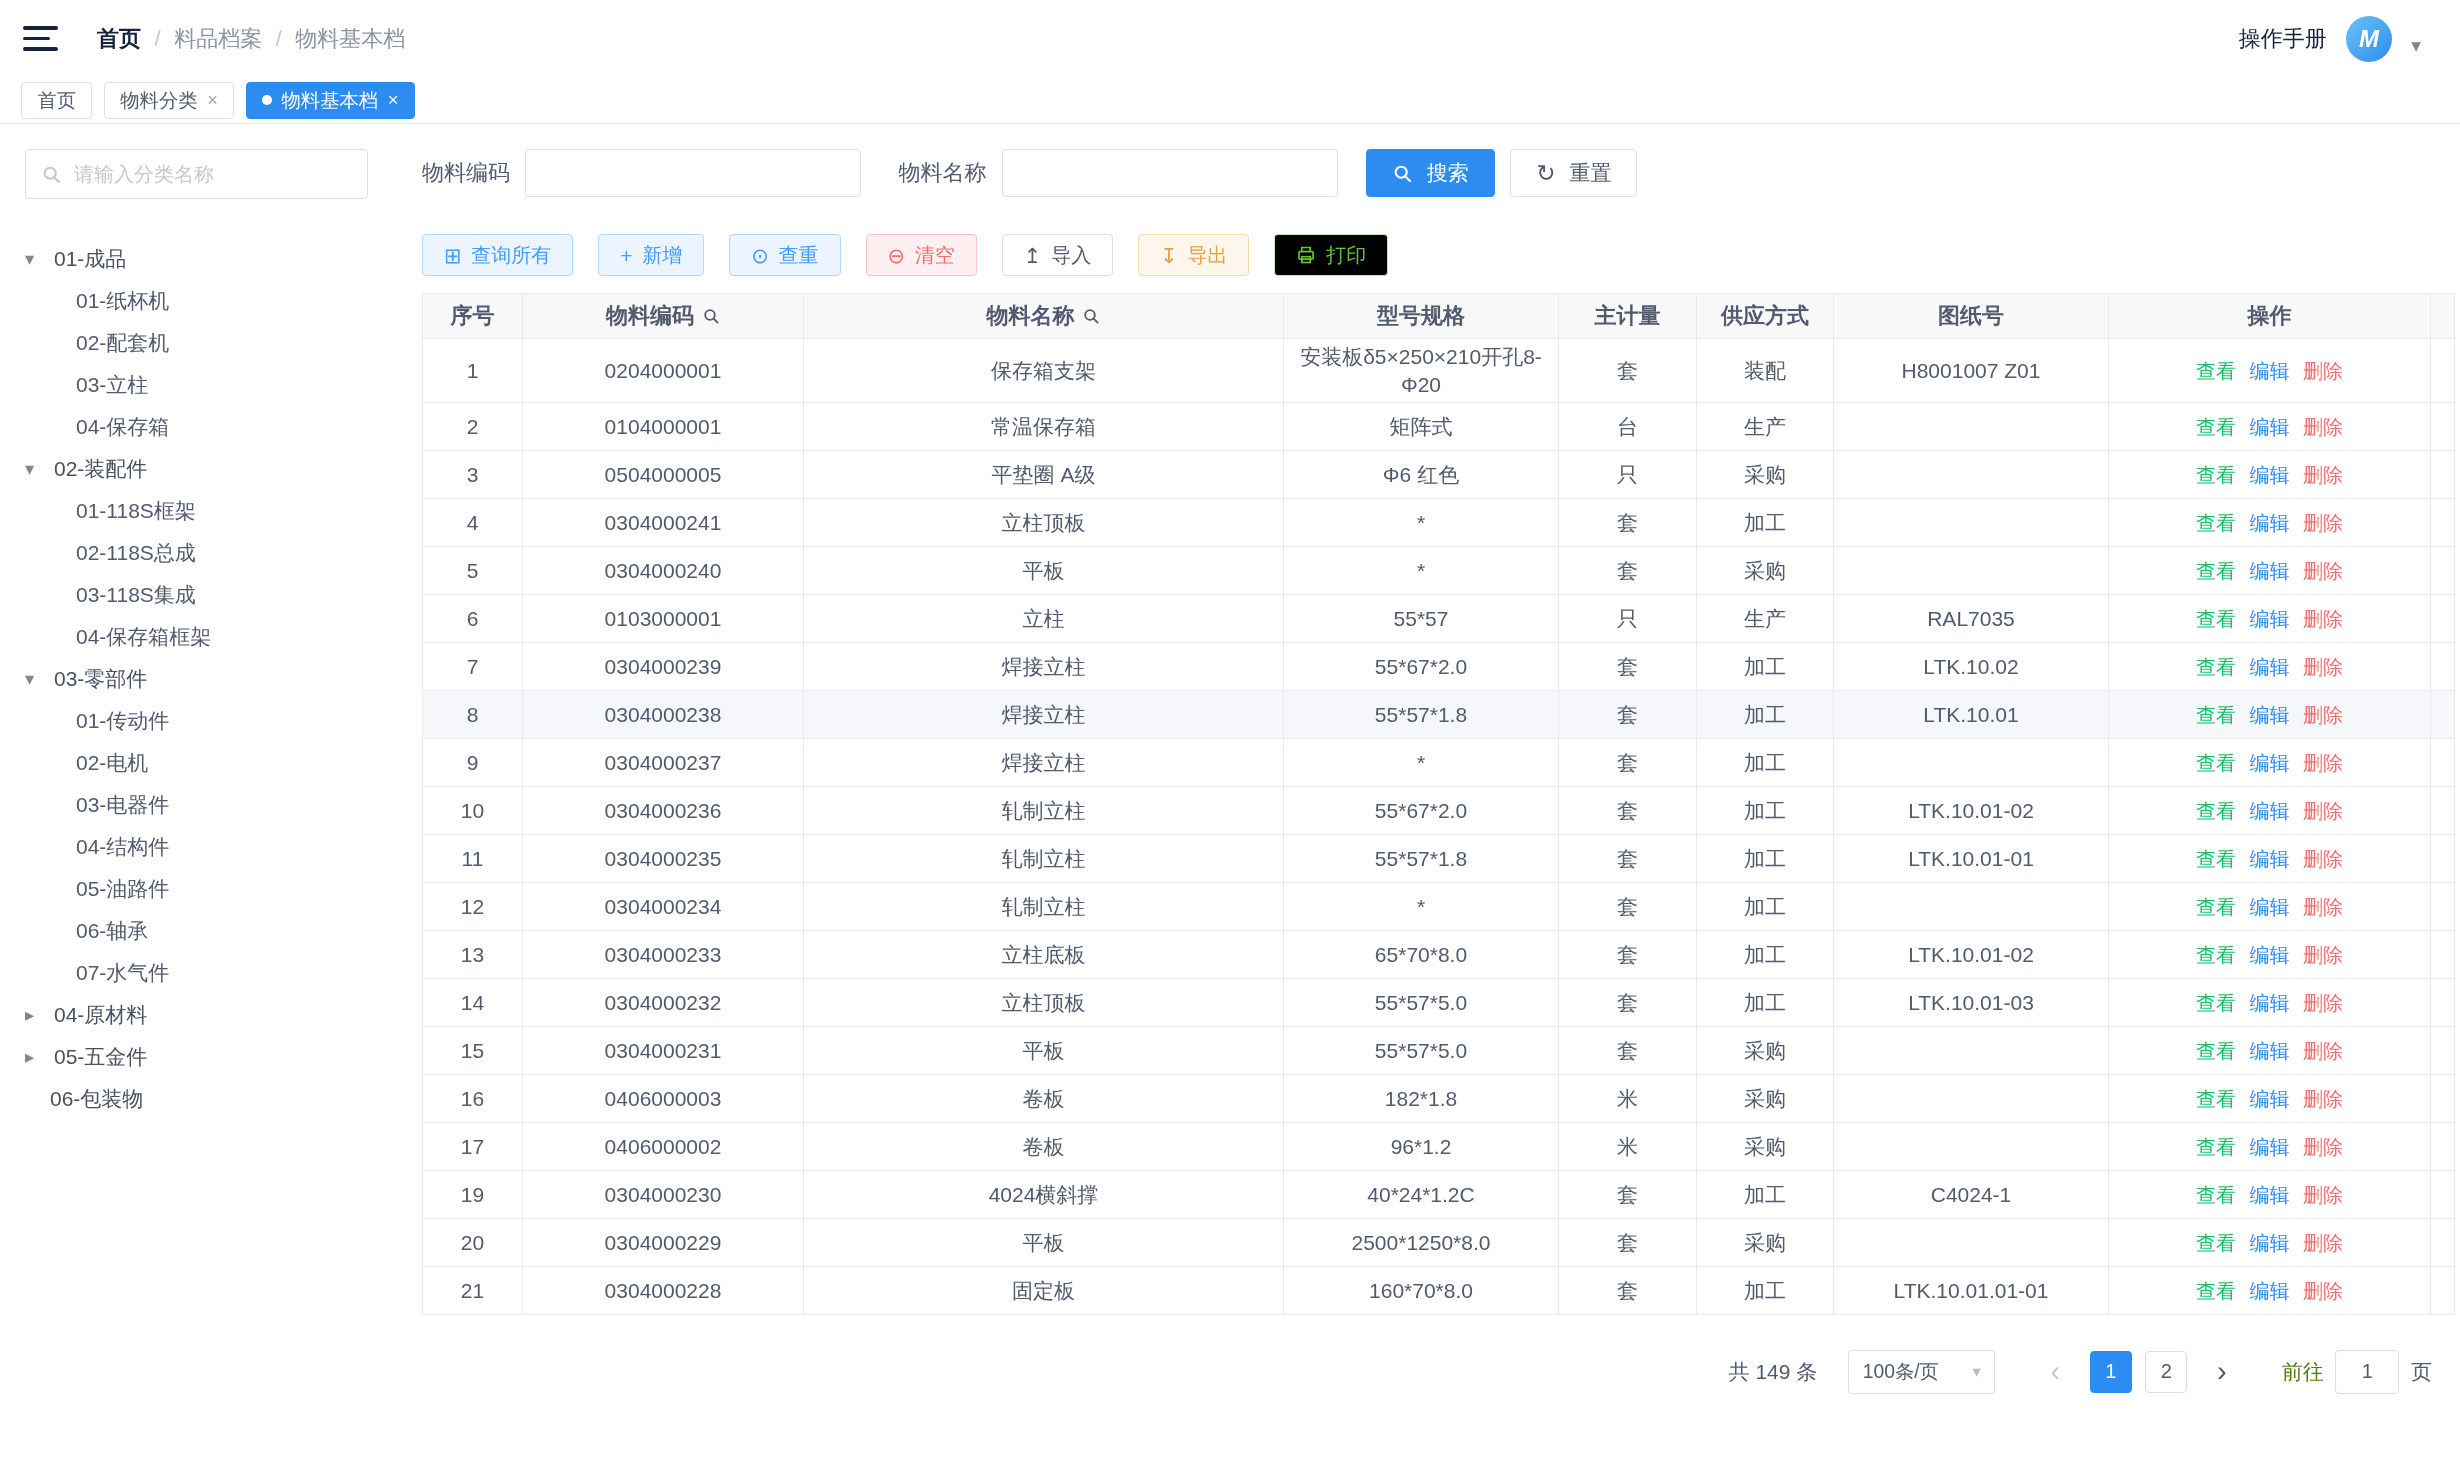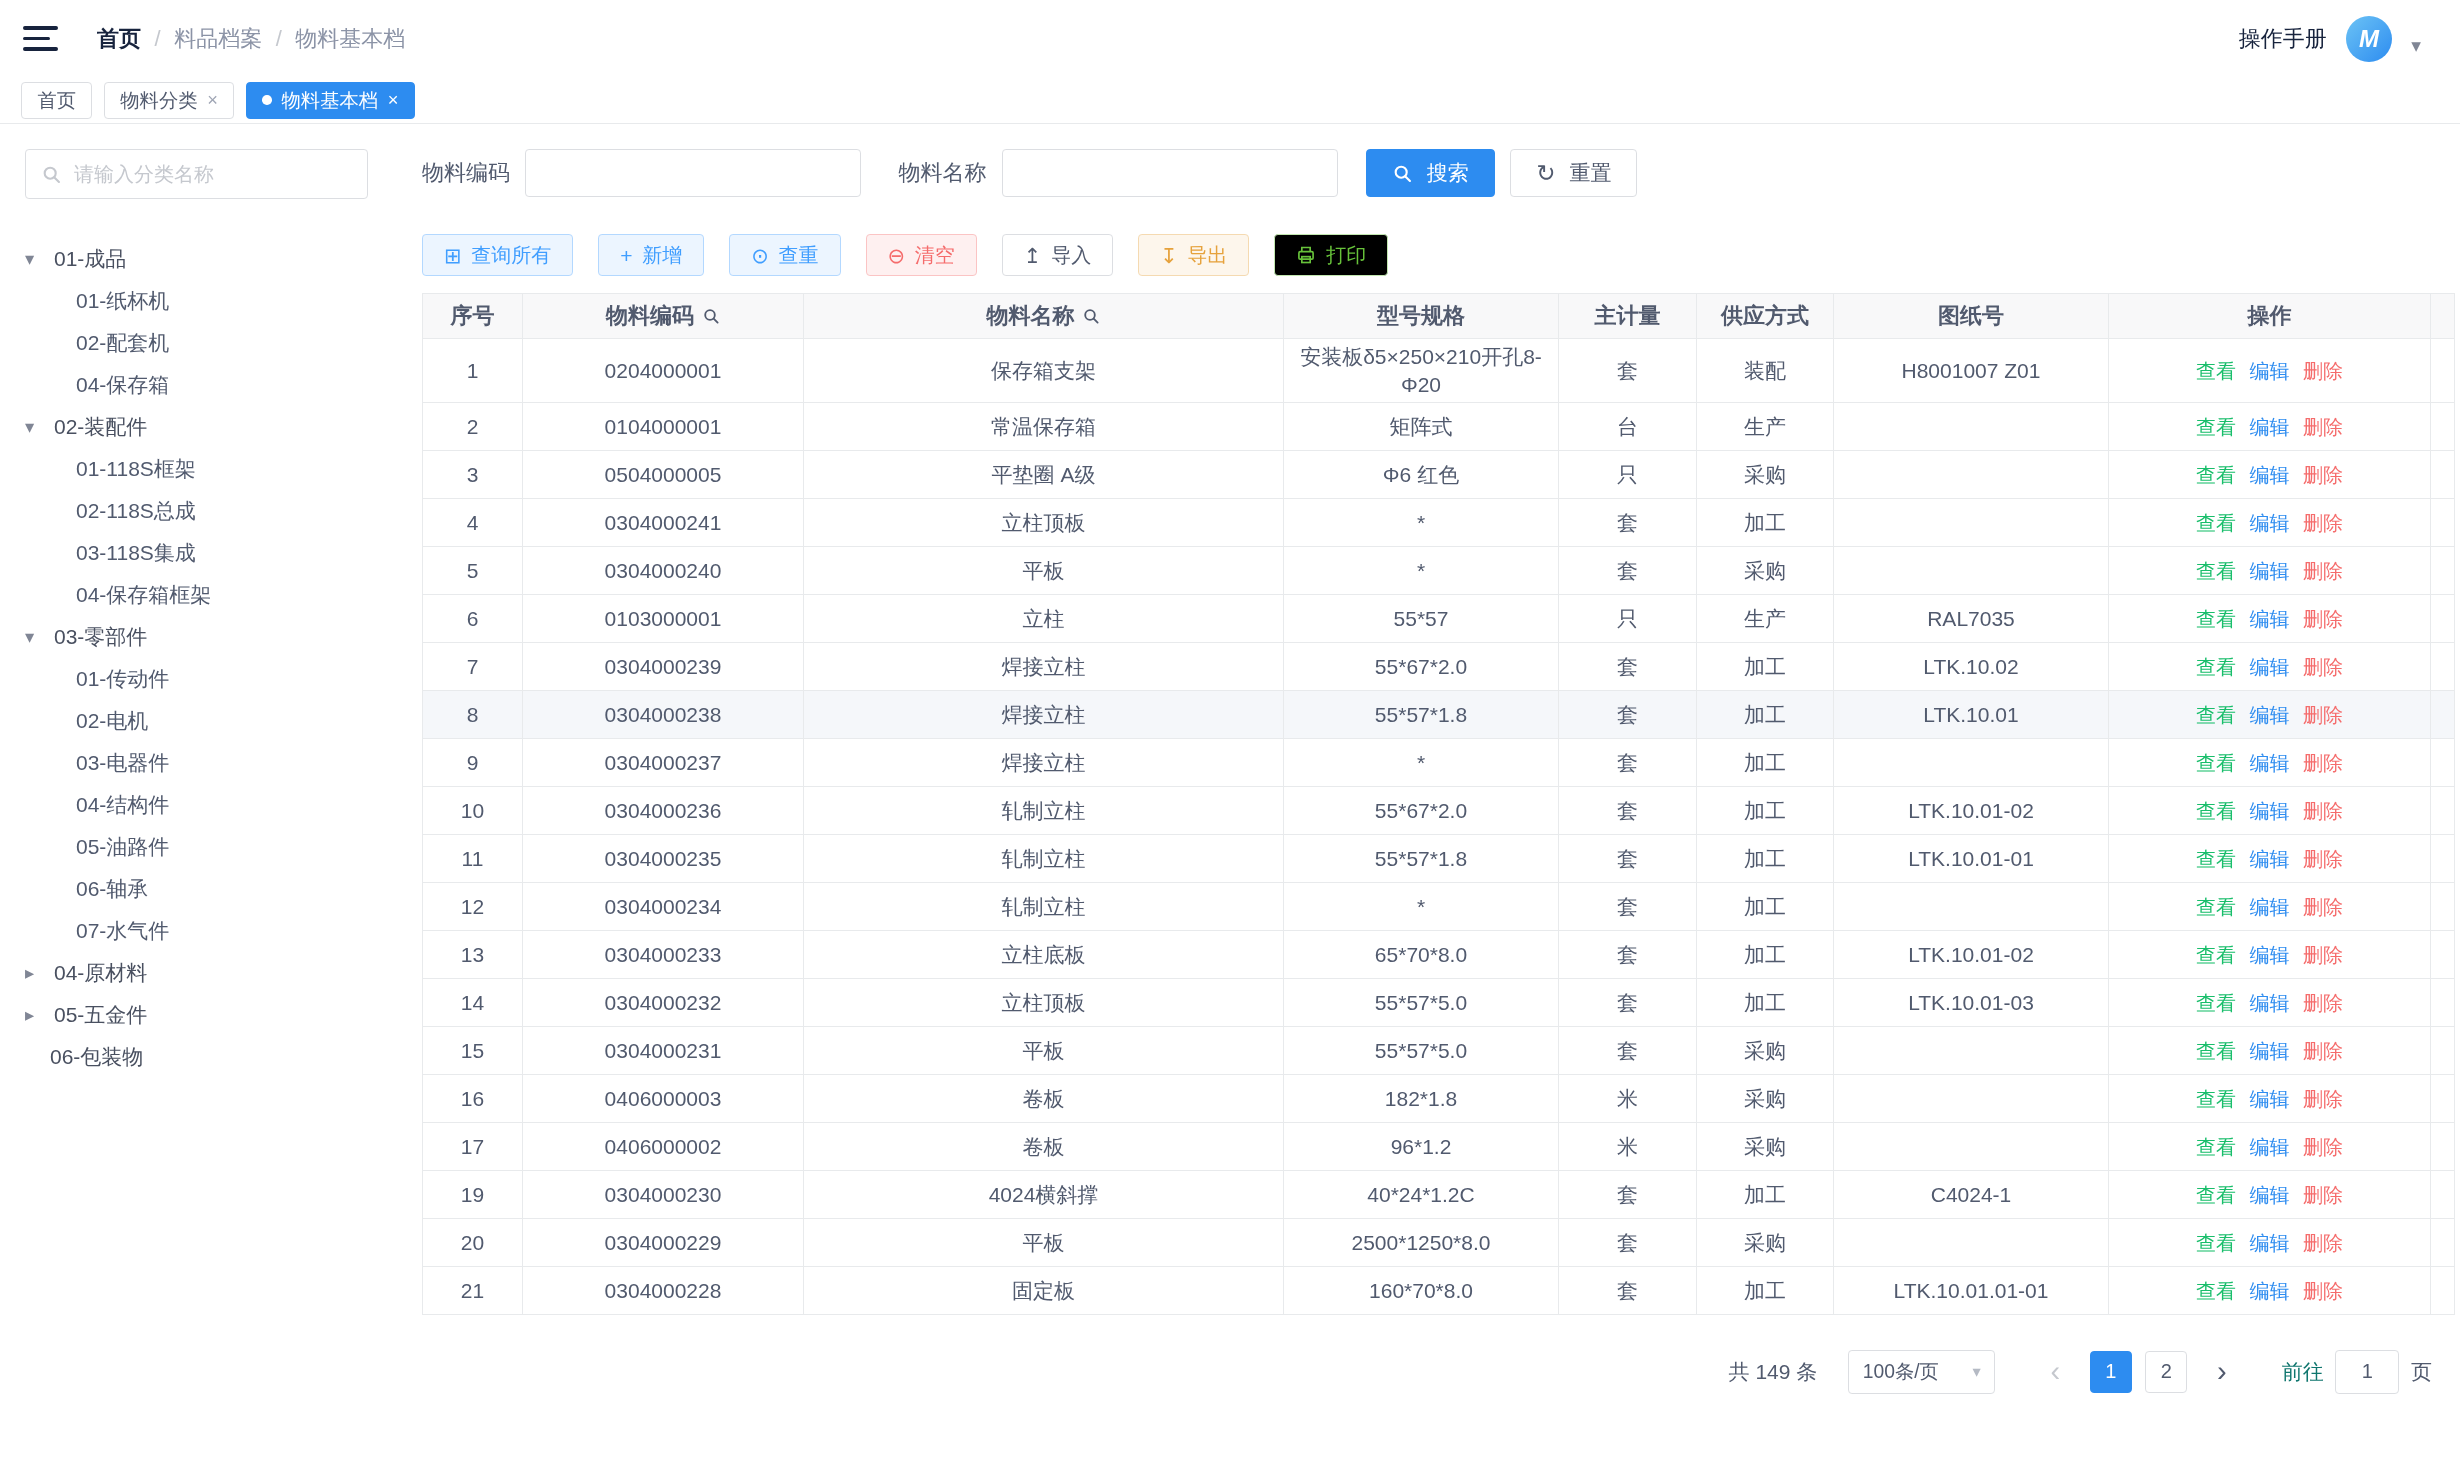--- a/index.html
+++ b/index.html
@@ -164,6 +164,7 @@
         </div>
         <div class="tchild">01-纸杯机</div>
         <div class="tchild">02-配套机</div>
+        <div class="tchild">03-立柱</div>
         <div class="tchild">04-保存箱</div>
         <div class="tnode">
           <span class="tcaret">▾</span>

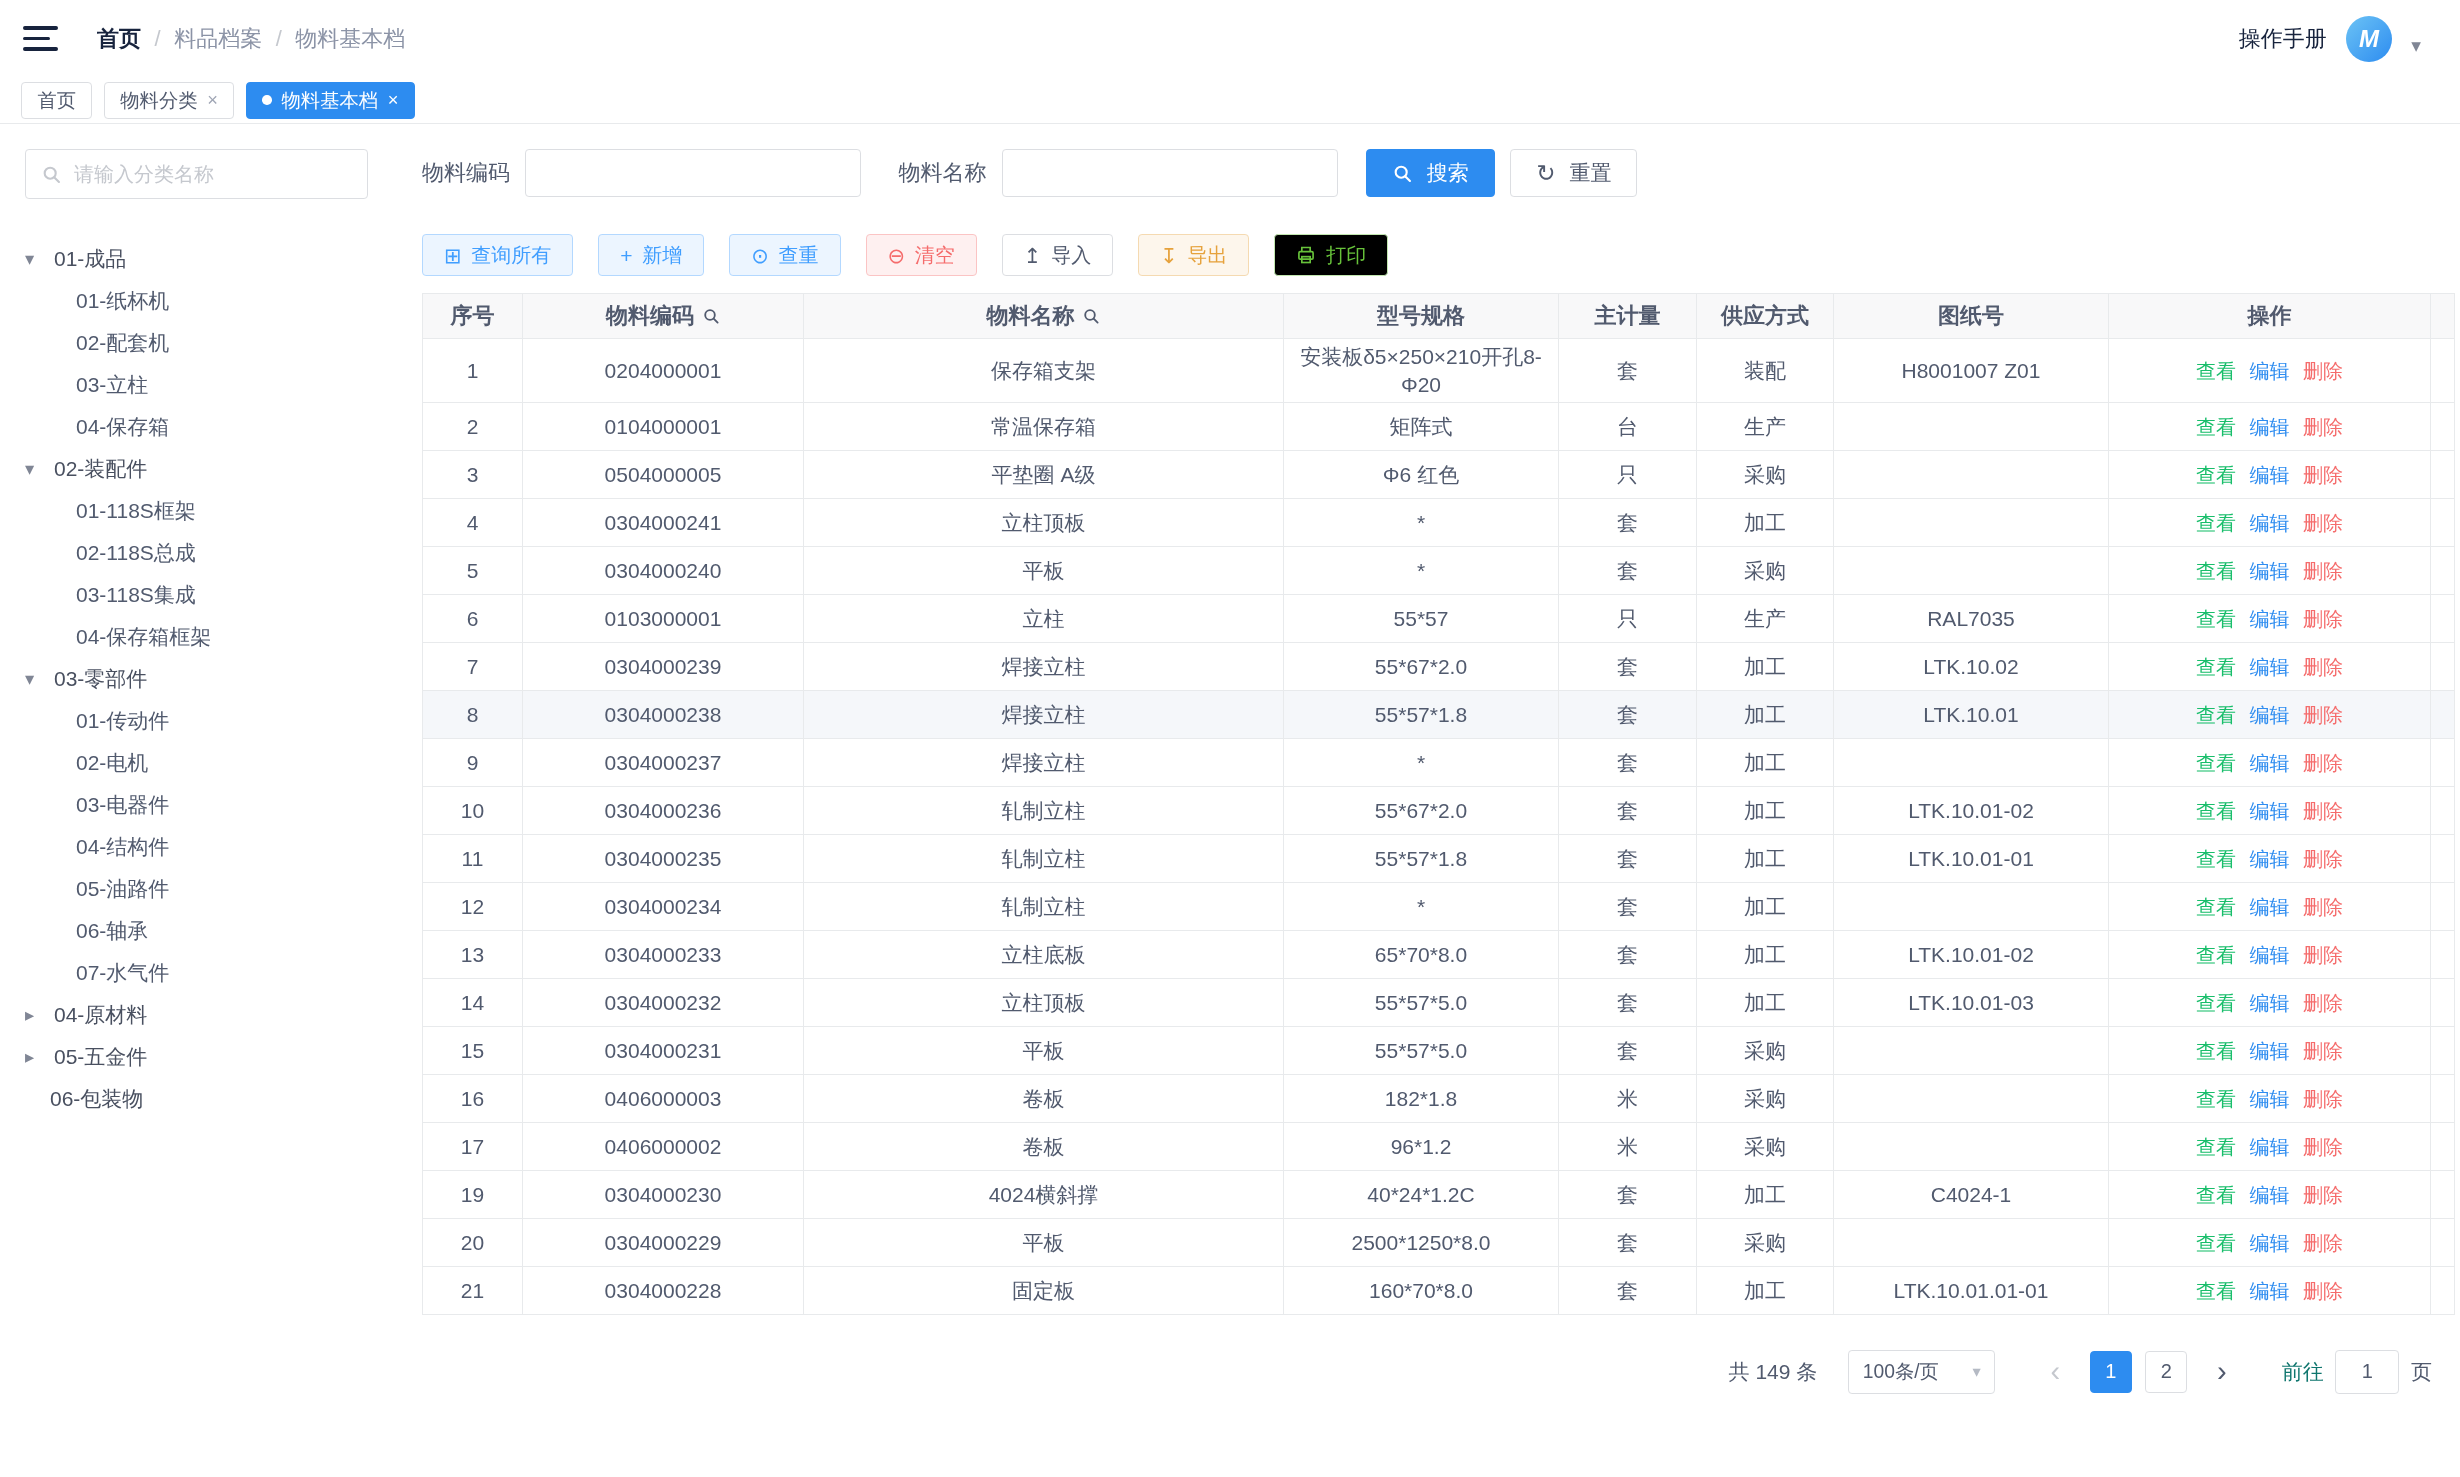--- a/index.html
+++ b/index.html
@@ -101,7 +101,7 @@
   .pnum { width:42px; height:42px; display:flex; align-items:center; justify-content:center; font-size:20px;
           border:1px solid #dcdee2; border-radius:3.9px; background:#fff; color:#515a6e; cursor:pointer; }
   .pnum.active { background:var(--primary); border-color:var(--primary); color:#fff; }
-  .goto-label { margin-left:39px; font-size:21px; color:#0f766e; }
+  .goto-label { margin-left:39px; font-size:21px; color:#4d7c0f; }
   .goto { width:64px; height:44px; margin:0 11.6px; border:1px solid #dcdee2; border-radius:3.9px; text-align:center;
           font-size:20px; font-family:inherit; outline:none; color:#515a6e; }
   .goto-suffix { font-size:21px; color:#515a6e; }

